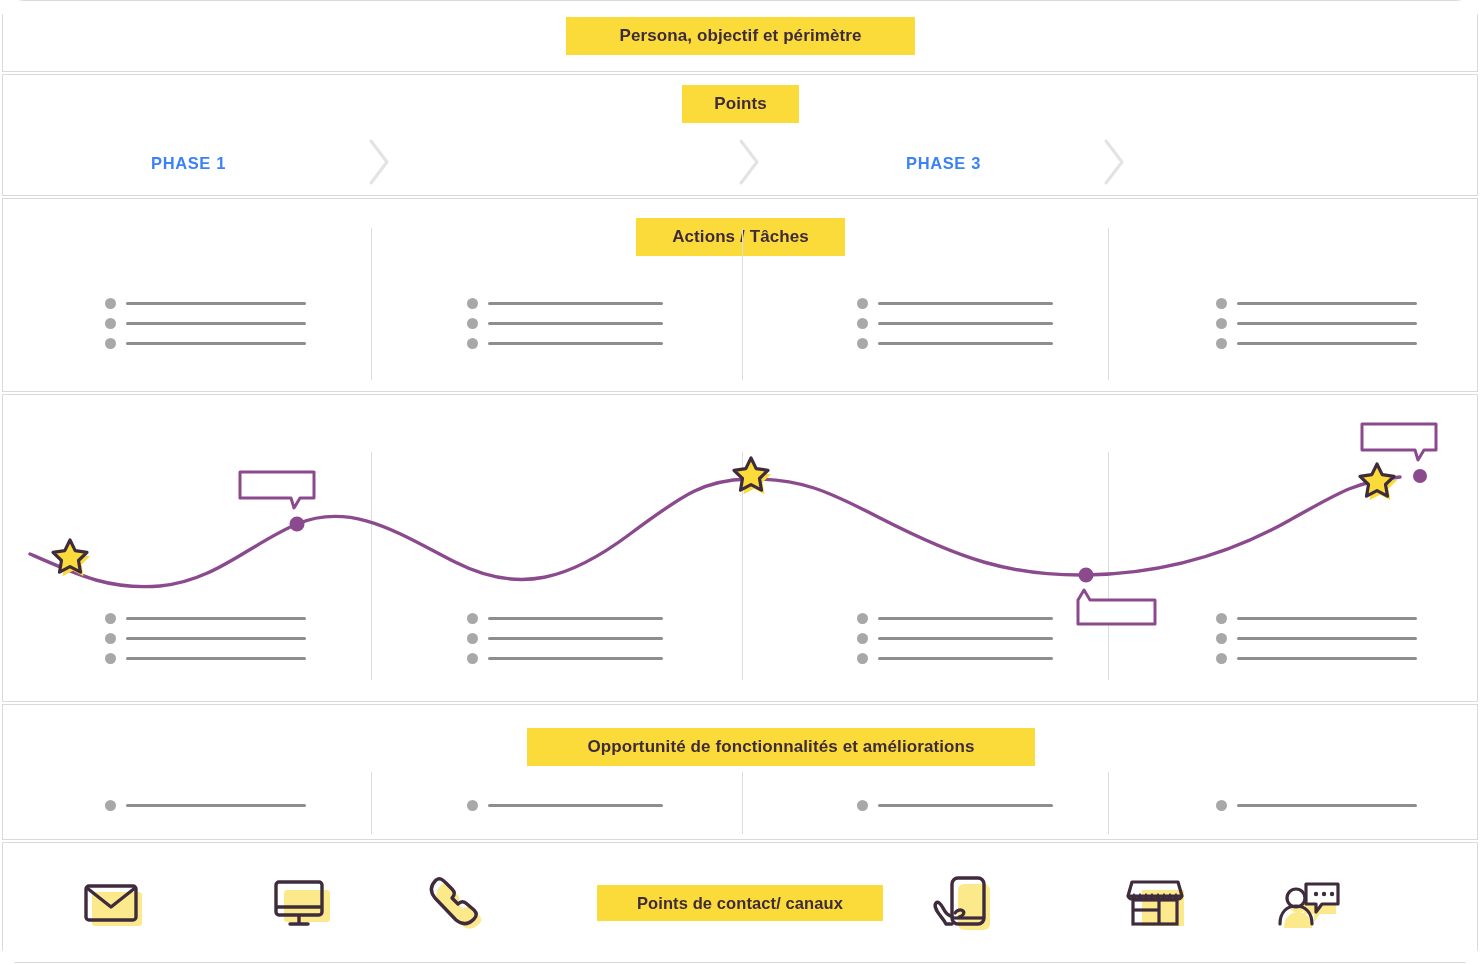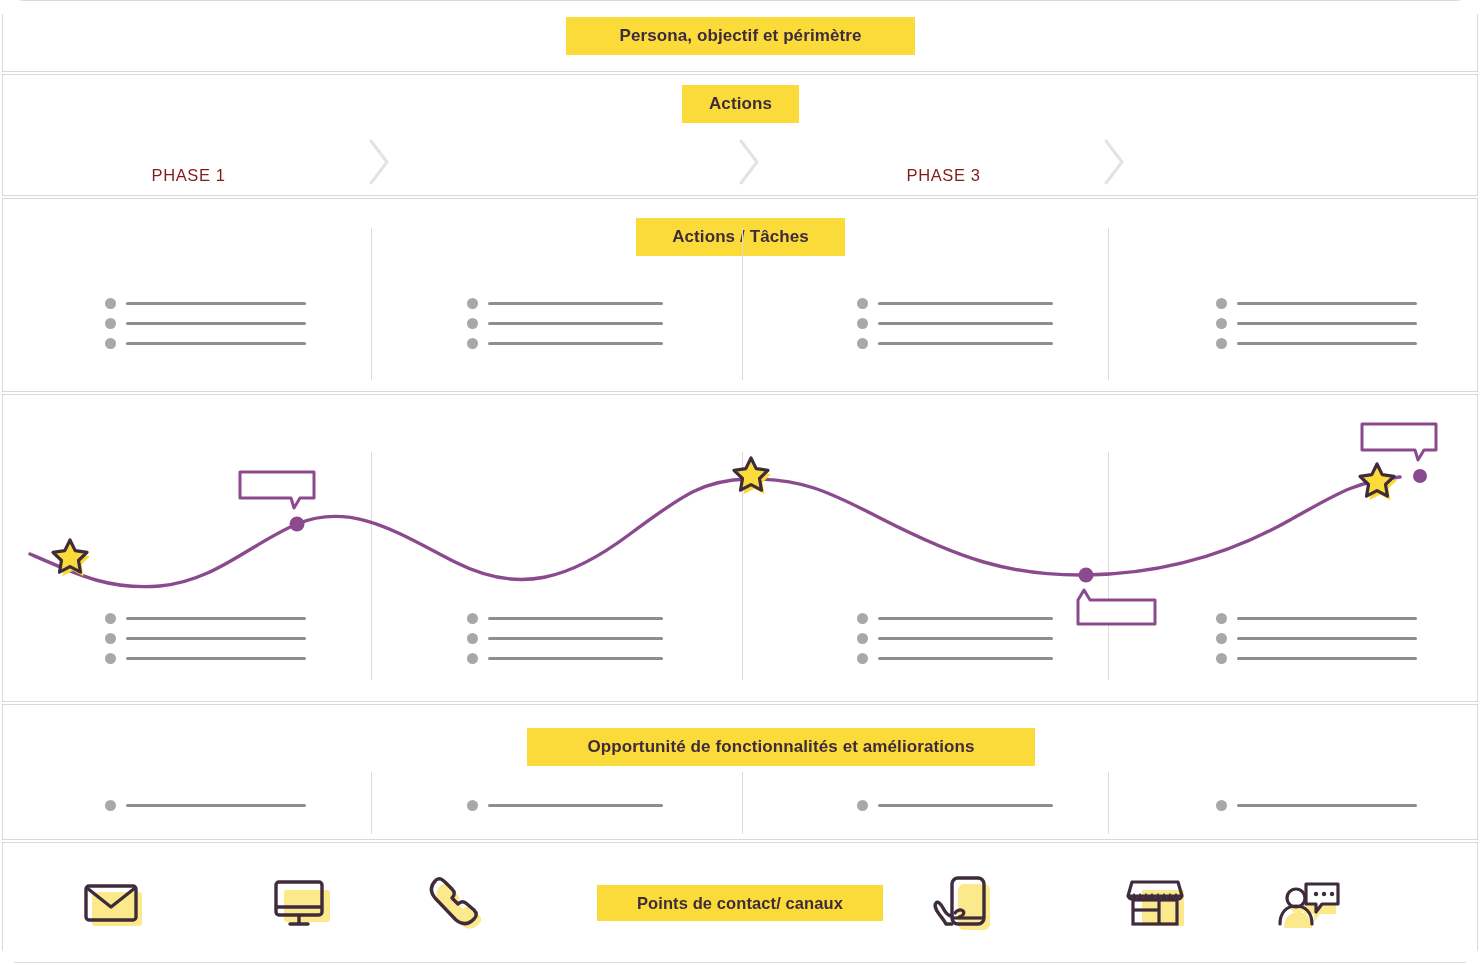--- a/index.html
+++ b/index.html
@@ -159,7 +159,7 @@
   <div class="banner" id="banner-persona">Persona, objectif et périmètre</div>
 
   <div class="row" id="row-phases"></div>
-  <div class="banner" id="banner-phases">Actions</div>
+  <div class="banner" id="banner-phases">Points</div>
 
   <div class="phase-label" style="left:47px;width:283px;">PHASE 1</div>
   <div class="phase-label" style="left:802px;width:283px;">PHASE 3</div>

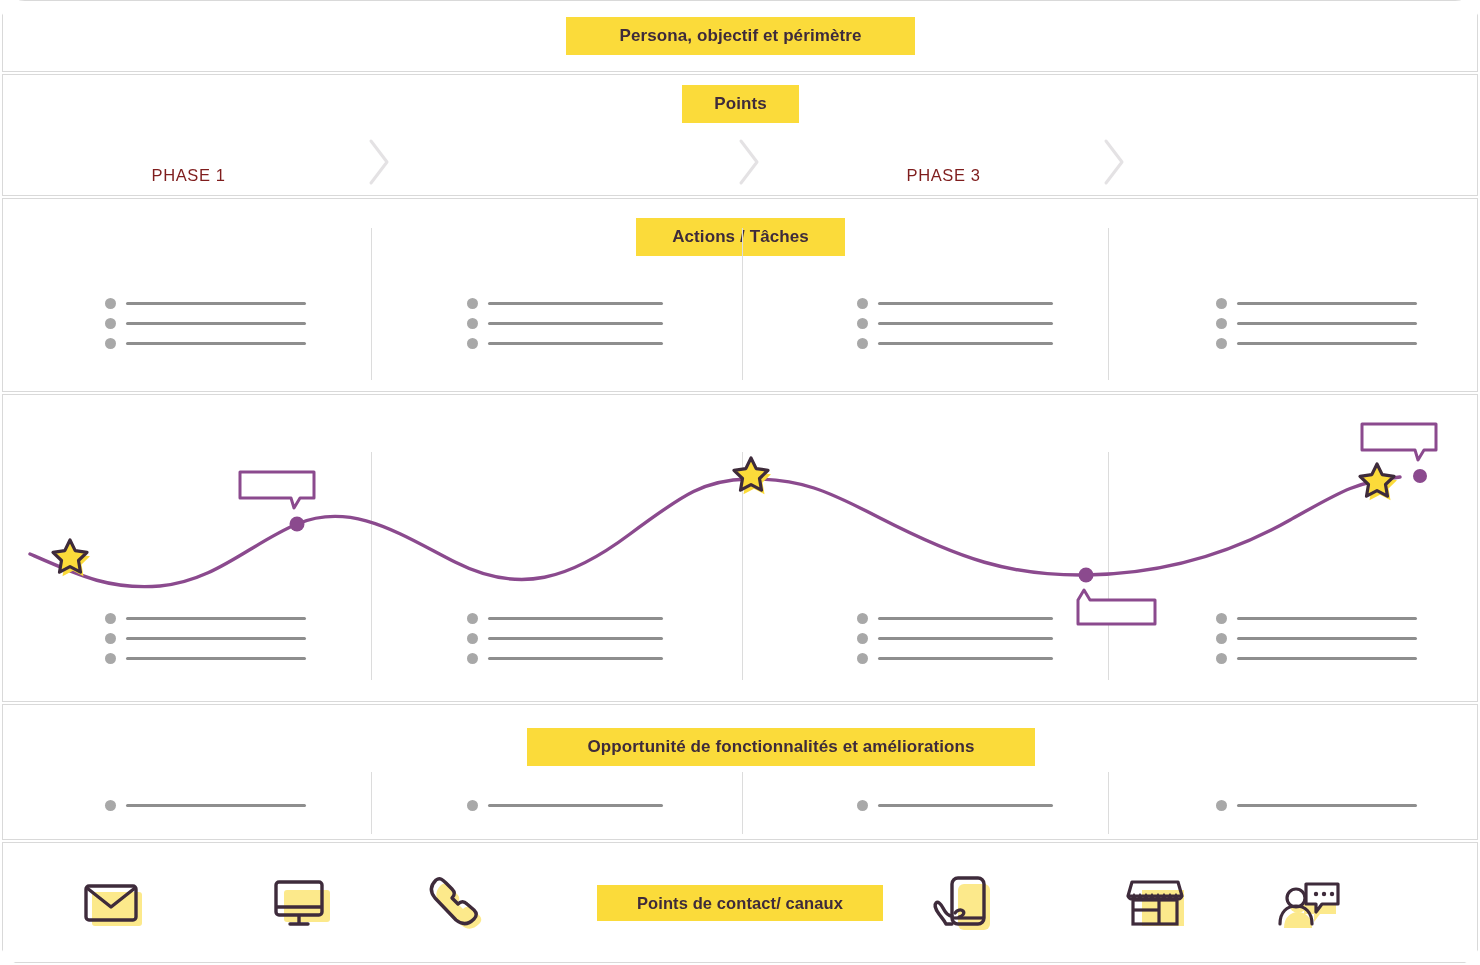--- a/index.html
+++ b/index.html
@@ -59,13 +59,13 @@
   }
   .phase-label {
     position: absolute;
-    top: 162px;
+    top: 150px;
     height: 26px;
     line-height: 26px;
     text-align: center;
     font-size: 16.5px;
-    font-weight: normal;
-    color: #7f1d1d;
+    font-weight: bold;
+    color: #3b82f6;
     letter-spacing: .6px;
   }
   .chev {

